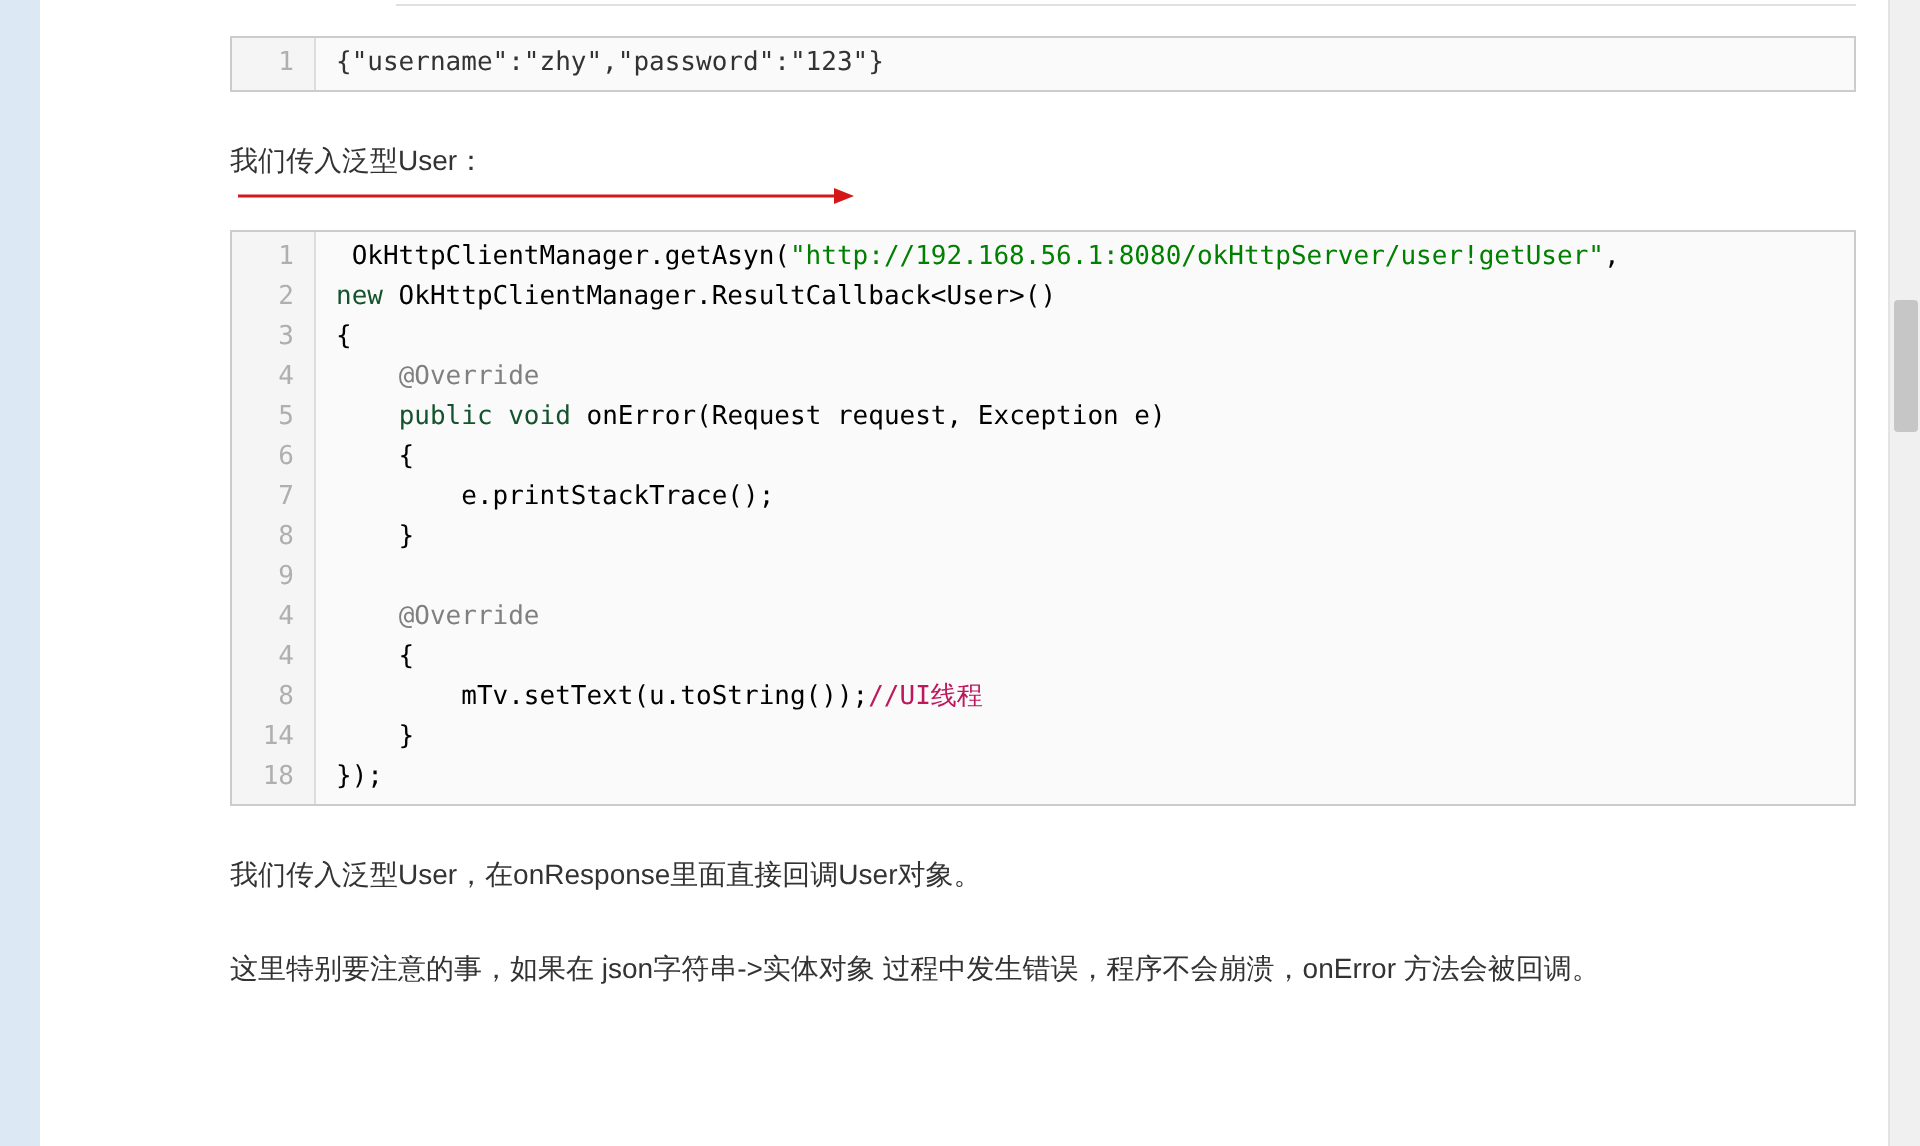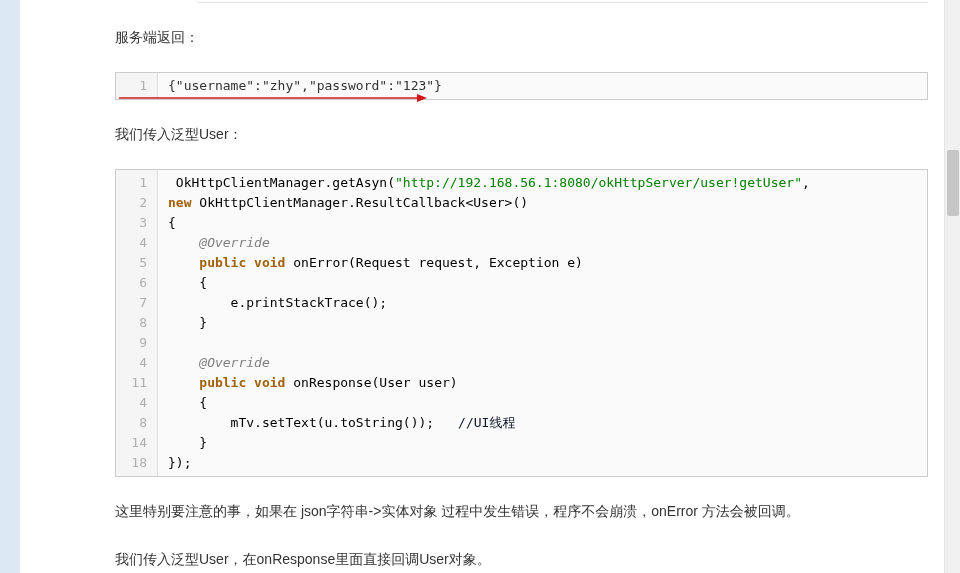--- a/index.html
+++ b/index.html
@@ -119,7 +119,6 @@
 
   <div class="top-hr"></div>
 
-  <p class="text-para">服务端返回：</p>
 
   <div class="code-block" id="codeBlock1">
       <div class="code-row">

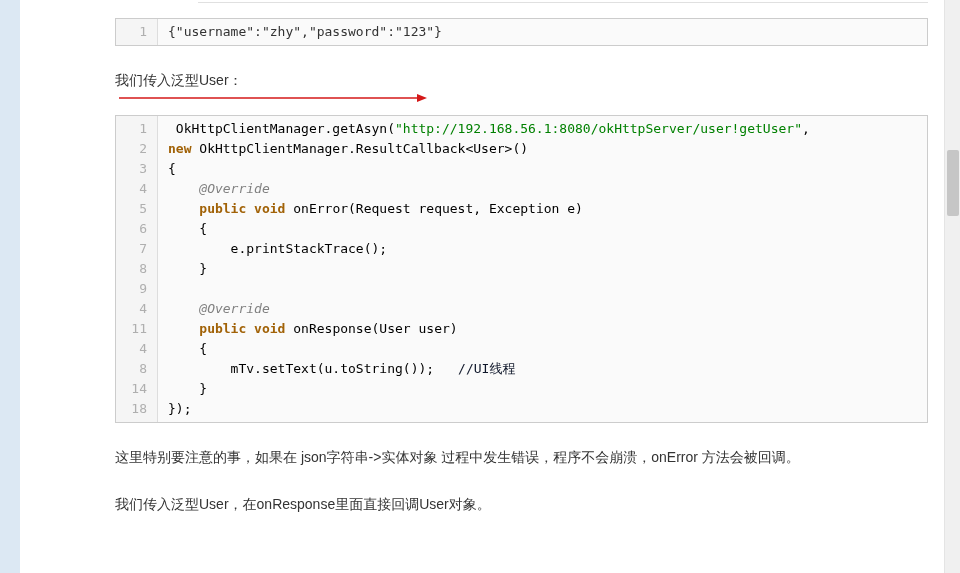--- a/index.html
+++ b/index.html
@@ -77,7 +77,7 @@
     padding-bottom: 3px;
   }
   .tok-plain { color: #000; margin-top: 24px; }
-  .tok-keyword { color: #a16207; font-weight: bold; }
+  .tok-keyword { color: #14532d; }
   .tok-string { color: #008000; }
   .tok-comment { color: #0f172a; margin-left: 24px; }
   .tok-anno { color: #808080; font-style: italic; }

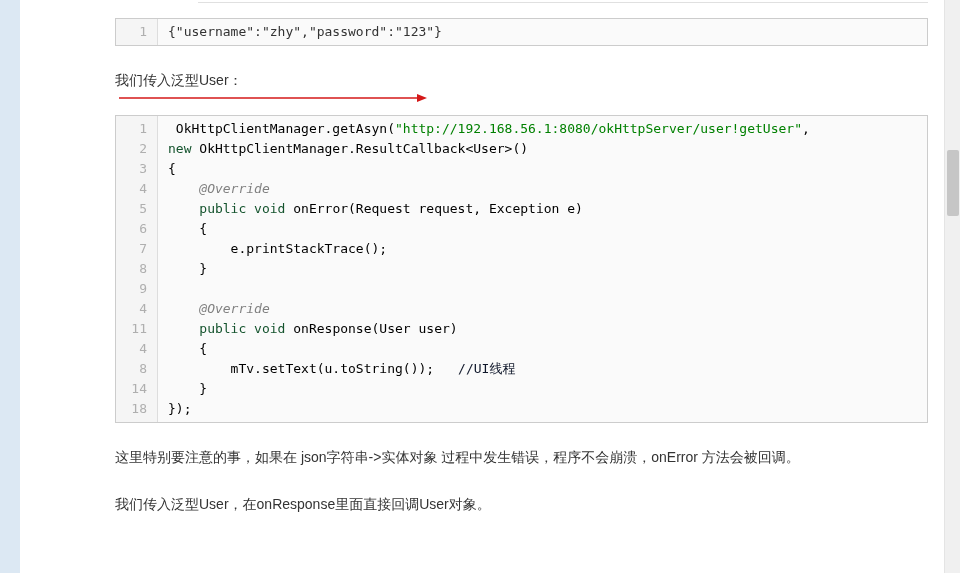--- a/index.html
+++ b/index.html
@@ -80,7 +80,7 @@
   .tok-keyword { color: #14532d; }
   .tok-string { color: #008000; }
   .tok-comment { color: #0f172a; margin-left: 24px; }
-  .tok-anno { color: #808080; font-style: italic; }
+  .tok-anno { color: #808080; }
 
   .arrow-annotation {
     position: absolute;

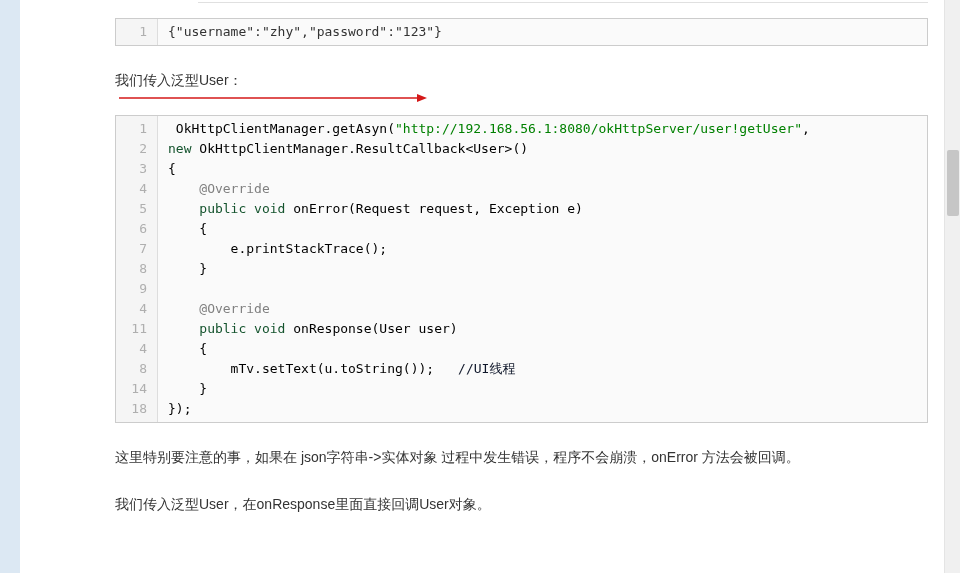--- a/index.html
+++ b/index.html
@@ -171,10 +171,6 @@
         <div class="code-cell"><span class="tok-plain">    </span><span class="tok-anno">@Override</span></div>
       </div>
       <div class="code-row">
-        <div class="gutter-cell">11</div>
-        <div class="code-cell"><span class="tok-plain">    </span><span class="tok-keyword">public</span><span class="tok-plain"> </span><span class="tok-keyword">void</span><span class="tok-plain"> onResponse(User user)</span></div>
-      </div>
-      <div class="code-row">
         <div class="gutter-cell">4</div>
         <div class="code-cell"><span class="tok-plain">    {</span></div>
       </div>

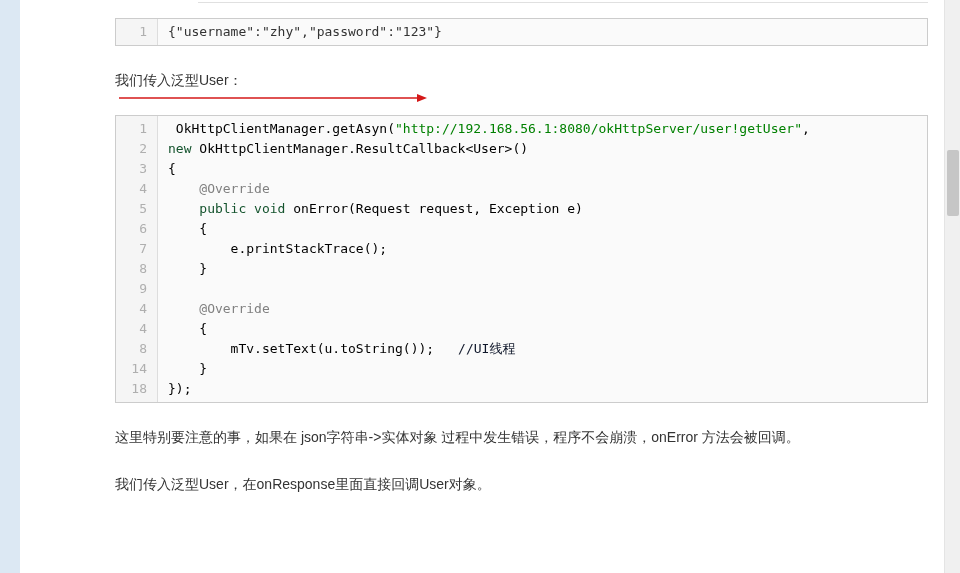--- a/index.html
+++ b/index.html
@@ -79,7 +79,7 @@
   .tok-plain { color: #000; margin-top: 24px; }
   .tok-keyword { color: #14532d; }
   .tok-string { color: #008000; }
-  .tok-comment { color: #0f172a; margin-left: 24px; }
+  .tok-comment { color: #be185d; }
   .tok-anno { color: #808080; }
 
   .arrow-annotation {

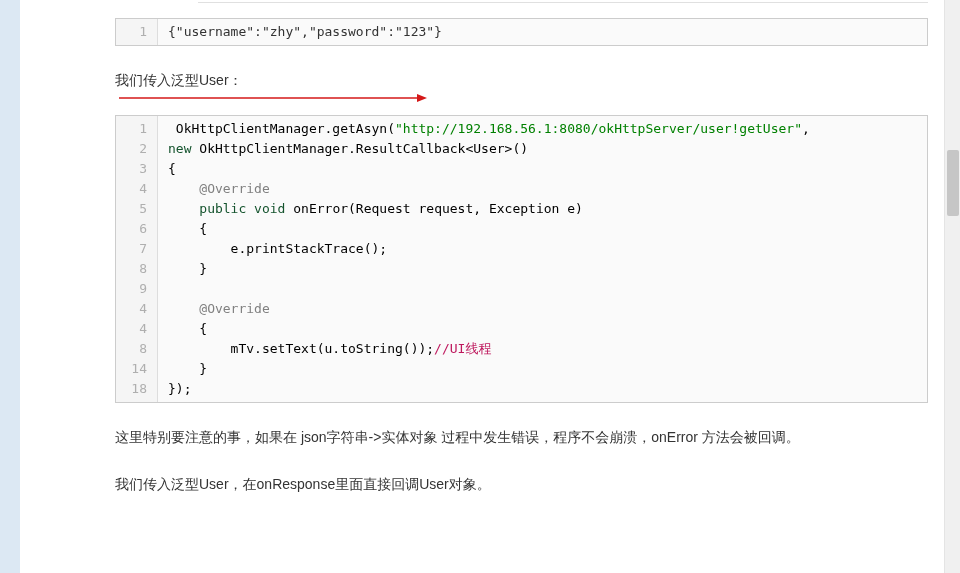--- a/index.html
+++ b/index.html
@@ -188,9 +188,9 @@
       </div>
     </div>
 
+  <p class="text-para">我们传入泛型User，在onResponse里面直接回调User对象。</p>
+
   <p class="text-para">这里特别要注意的事，如果在 json字符串-&gt;实体对象 过程中发生错误，程序不会崩溃，onError 方法会被回调。</p>
-
-  <p class="text-para">我们传入泛型User，在onResponse里面直接回调User对象。</p>
 
 </div>
 

